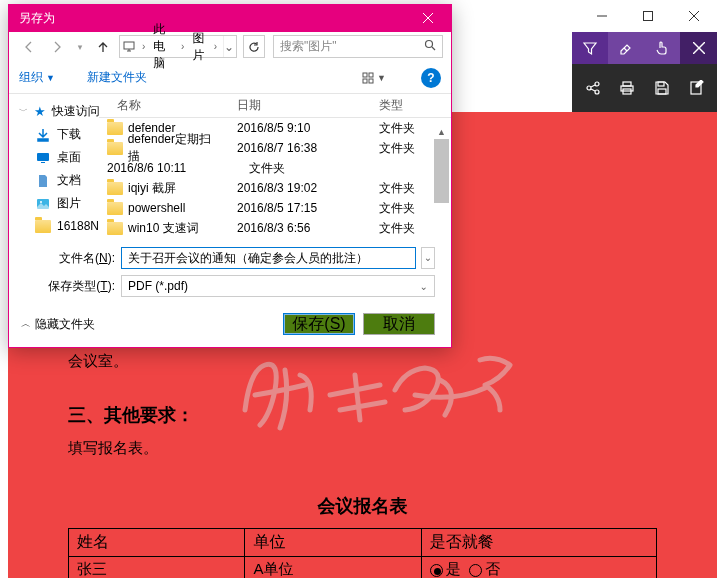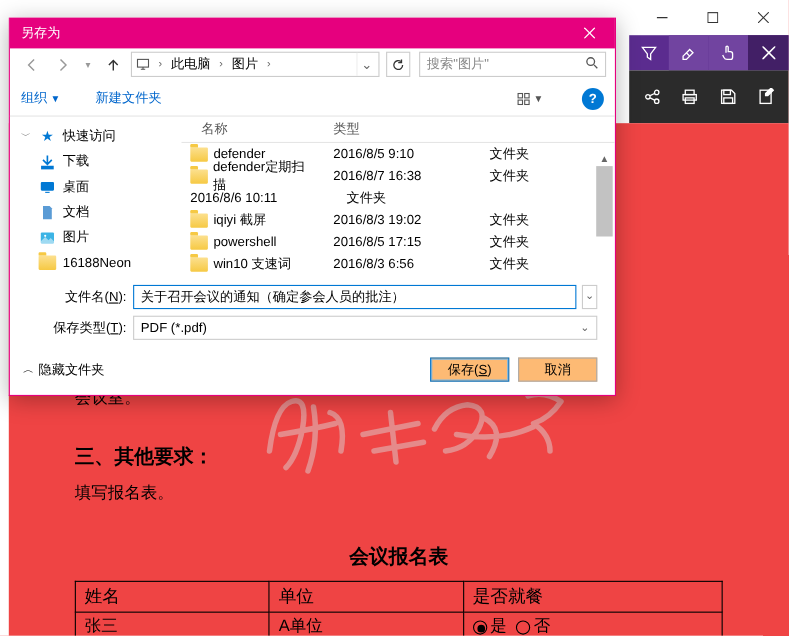--- a/index.html
+++ b/index.html
@@ -33,7 +33,7 @@
     .signature { position: absolute; top: 340px; left: 230px; pointer-events: none; }
 
     
-    .dialog { position: absolute; top: 16px; left: 8px; width: 552px; height: 344px; background: #fff; border: 1px solid #e6007e; border-top: none; box-shadow: 0 4px 20px rgba(0,0,0,0.3); display: flex; flex-direction: column; }
+    .dialog { position: absolute; top: 4px; left: 8px; width: 444px; height: 344px; background: #fff; border: 1px solid #e6007e; border-top: none; box-shadow: 0 4px 20px rgba(0,0,0,0.3); display: flex; flex-direction: column; }
     .titlebar { height: 28px; background: #e6007e; color: #fff; display: flex; align-items: center; justify-content: space-between; padding: 0 0 0 10px; font-size: 12px; }
     .title-close { width: 46px; height: 28px; display: flex; align-items: center; justify-content: center; }
 

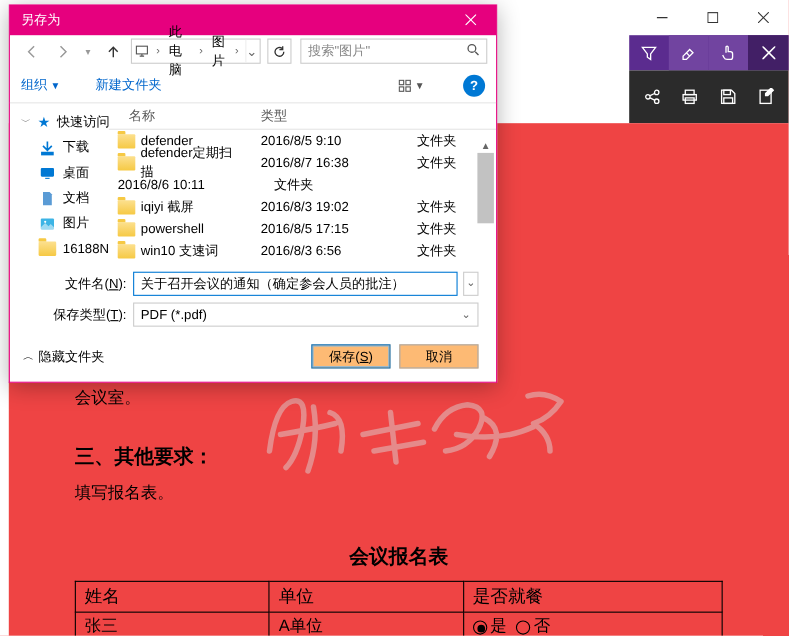--- a/index.html
+++ b/index.html
@@ -339,6 +339,7 @@
     <div class="filelist">
       <div class="col-headers">
         <div class="col name">名称</div>
+        <div class="col date">日期</div>
         <div class="col type">类型</div>
       </div>
       <div class="rows" id="file-rows">

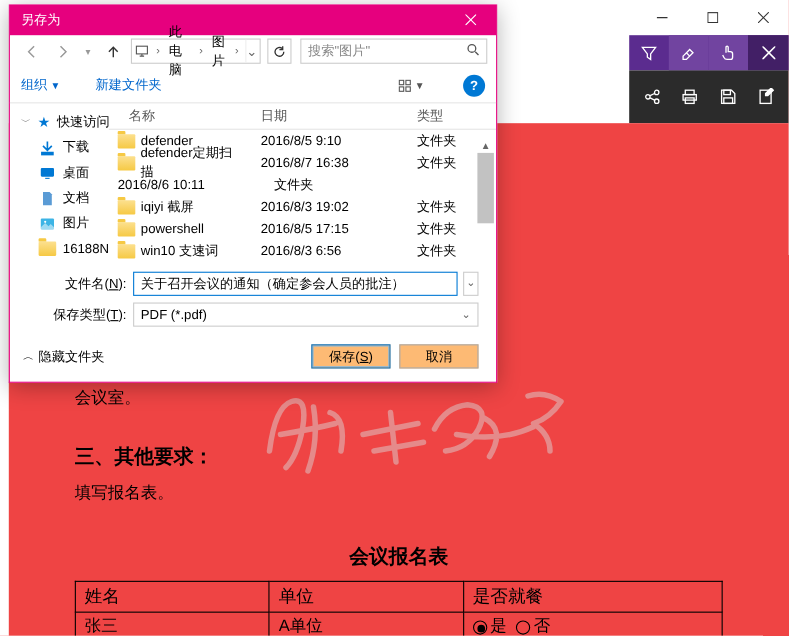--- a/index.html
+++ b/index.html
@@ -90,7 +90,7 @@
     .footer { display: flex; align-items: center; padding: 6px 16px 12px 12px; gap: 8px; font-size: 12px; }
     .hide-folders { display: flex; align-items: center; gap: 4px; cursor: default; }
     .footer-spacer { flex: 1; }
-    .btn { width: 72px; height: 22px; border: 1px solid #aaa; background: #fdba74; font-size: 12px; display: flex; align-items: center; justify-content: center; text-align: right; }
+    .btn { width: 72px; height: 22px; border: 1px solid #aaa; background: #4d7c0f; font-size: 16px; display: flex; align-items: center; justify-content: center; text-align: right; }
     .btn.primary { border: 1px solid #0078d4; box-shadow: inset 0 0 0 1px #7cb8e6; }
   </style>
 </head>

